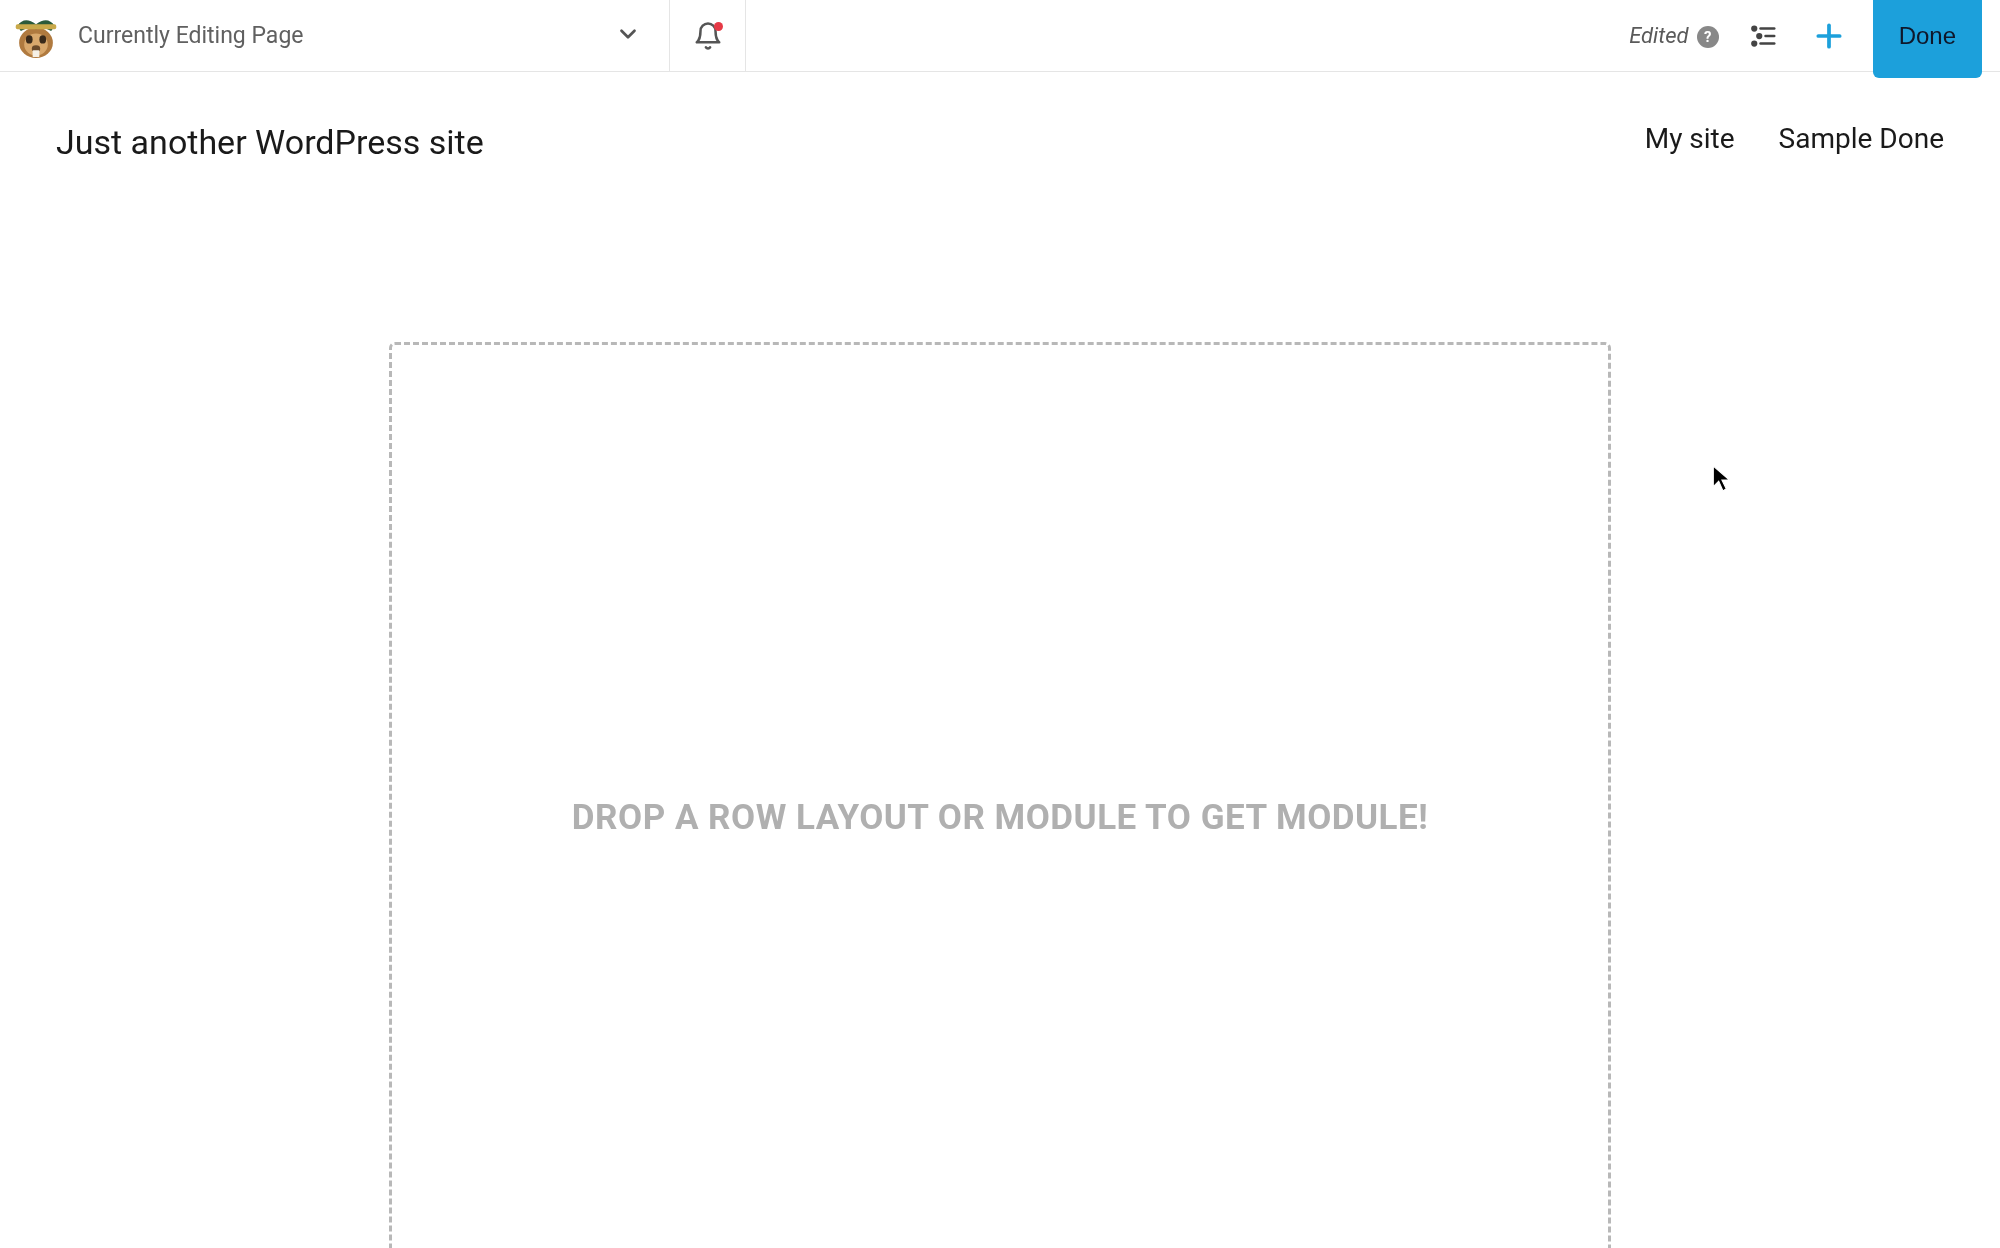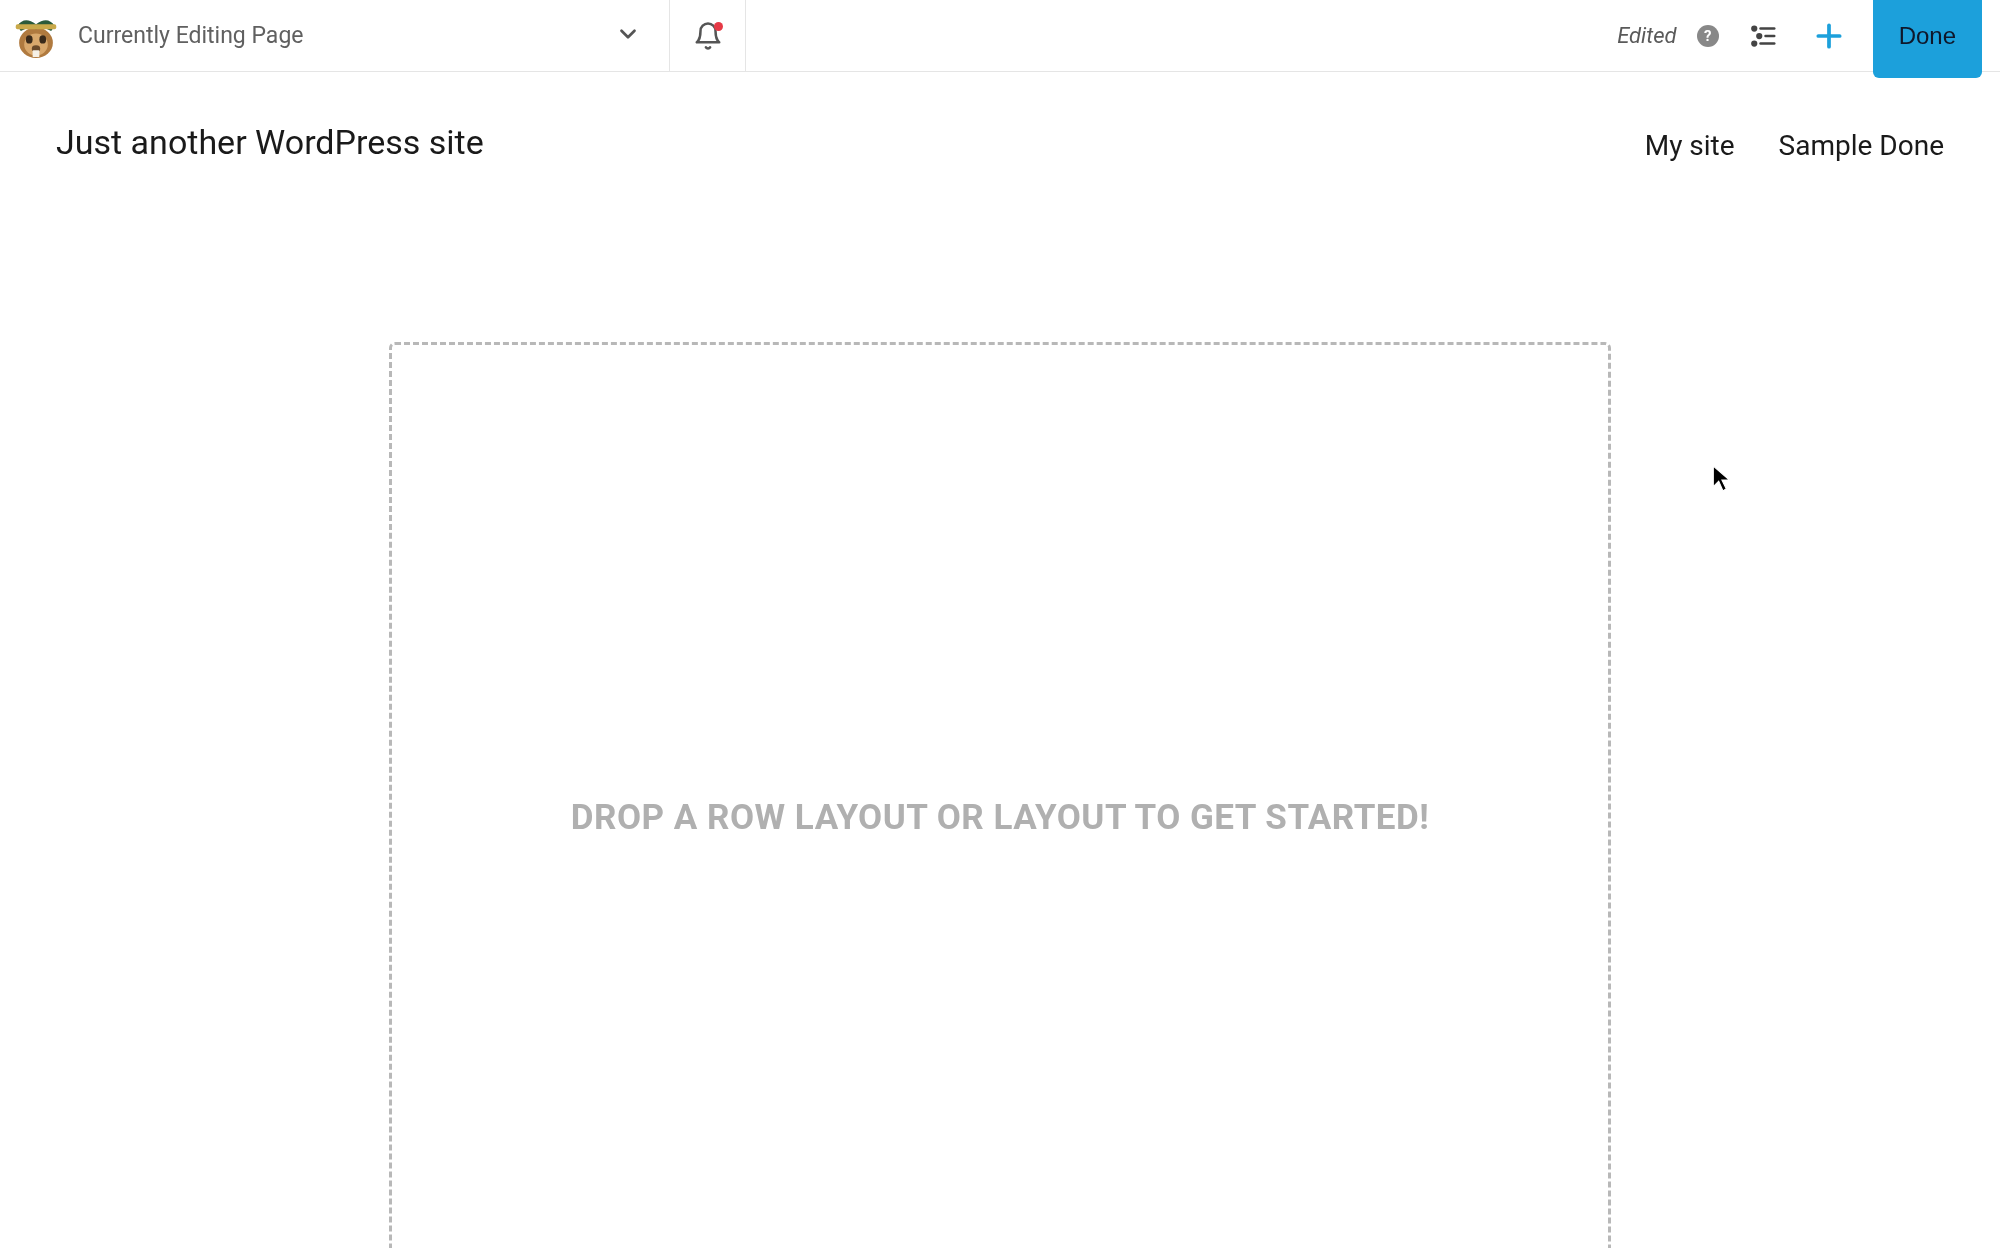--- a/index.html
+++ b/index.html
@@ -83,8 +83,8 @@
       font-style: italic;
       color: #5a5a5a;
       display: flex;
-      align-items: center;
-      gap: 20px;
+      align-items: flex-end;
+      gap: 8px;
     }
     .help-circle {
       width: 22px;

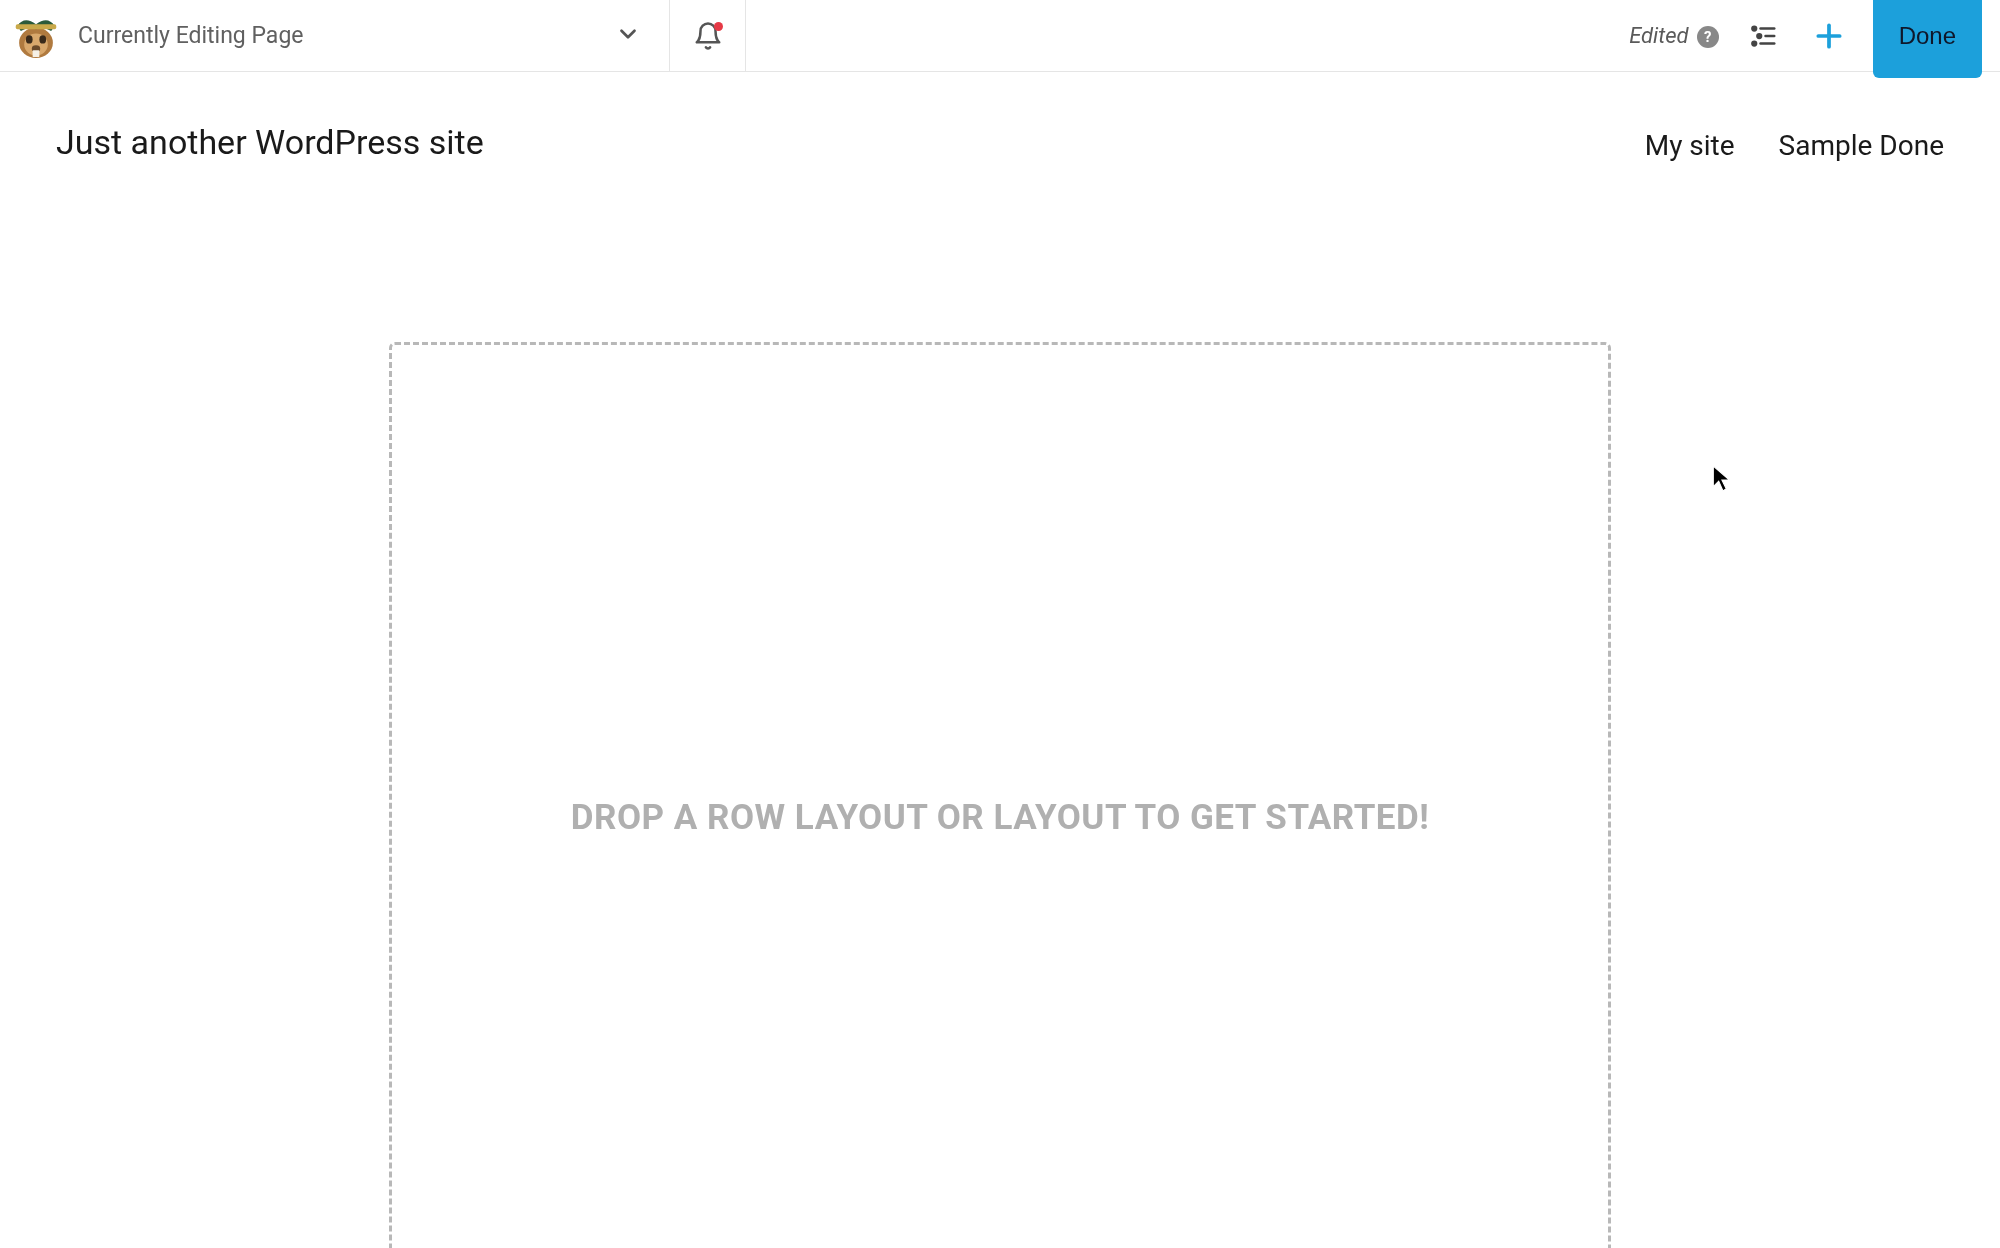--- a/index.html
+++ b/index.html
@@ -119,7 +119,7 @@
     }
     .site-header {
       display: flex;
-      align-items: flex-end;
+      align-items: flex-start;
       padding: 50px 56px 40px 56px;
     }
     .site-title {

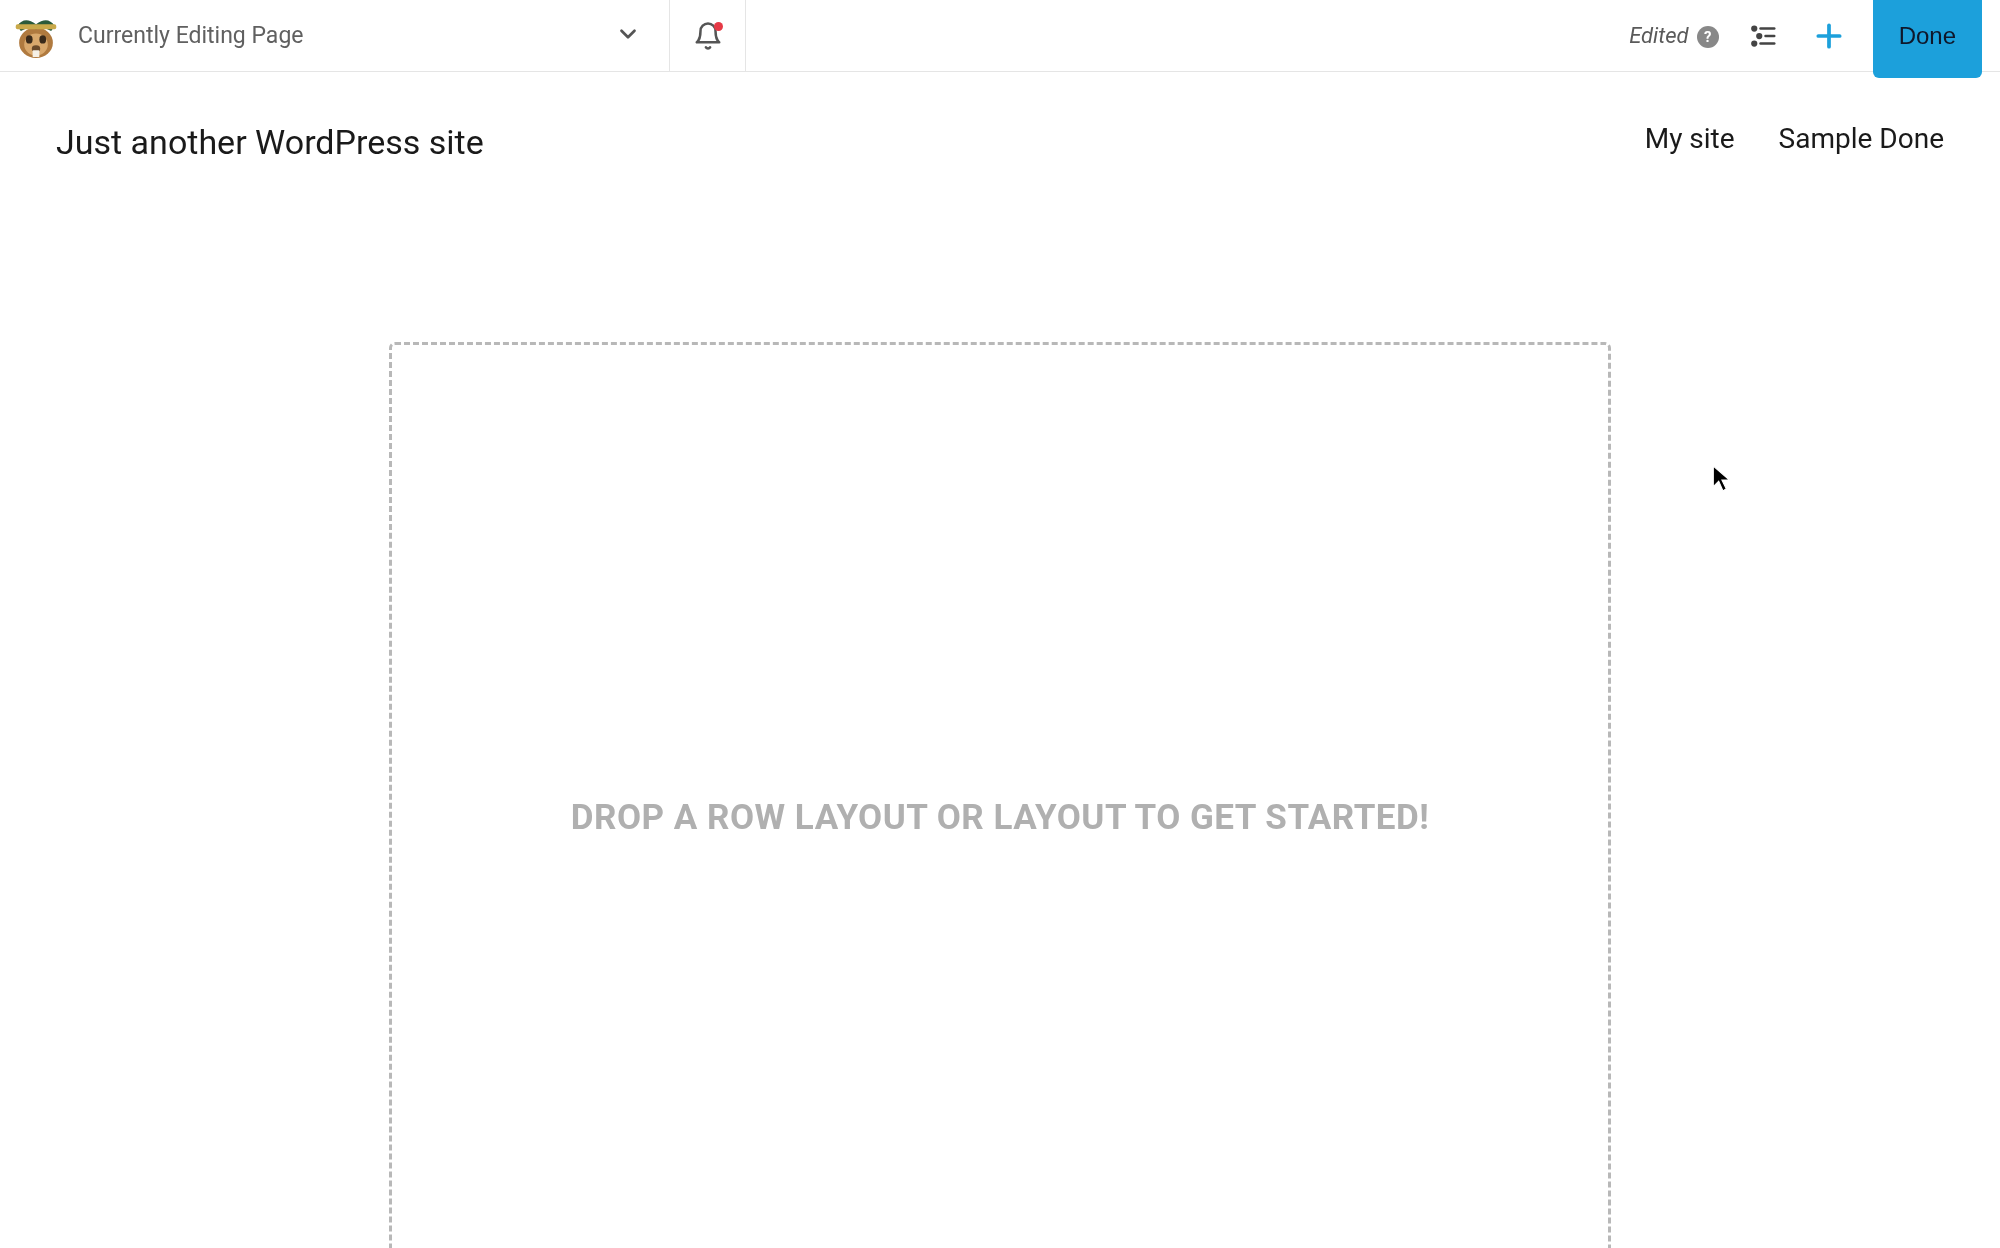--- a/index.html
+++ b/index.html
@@ -236,7 +236,7 @@
 
 <div class="canvas-area">
   <div class="drop-zone">
-    <div class="drop-text">DROP A ROW LAYOUT OR LAYOUT TO GET STARTED!</div>
+    <div class="drop-text">DROP A ROW LAYOUT OR MODULE TO GET MODULE!</div>
   </div>
 </div>
 

